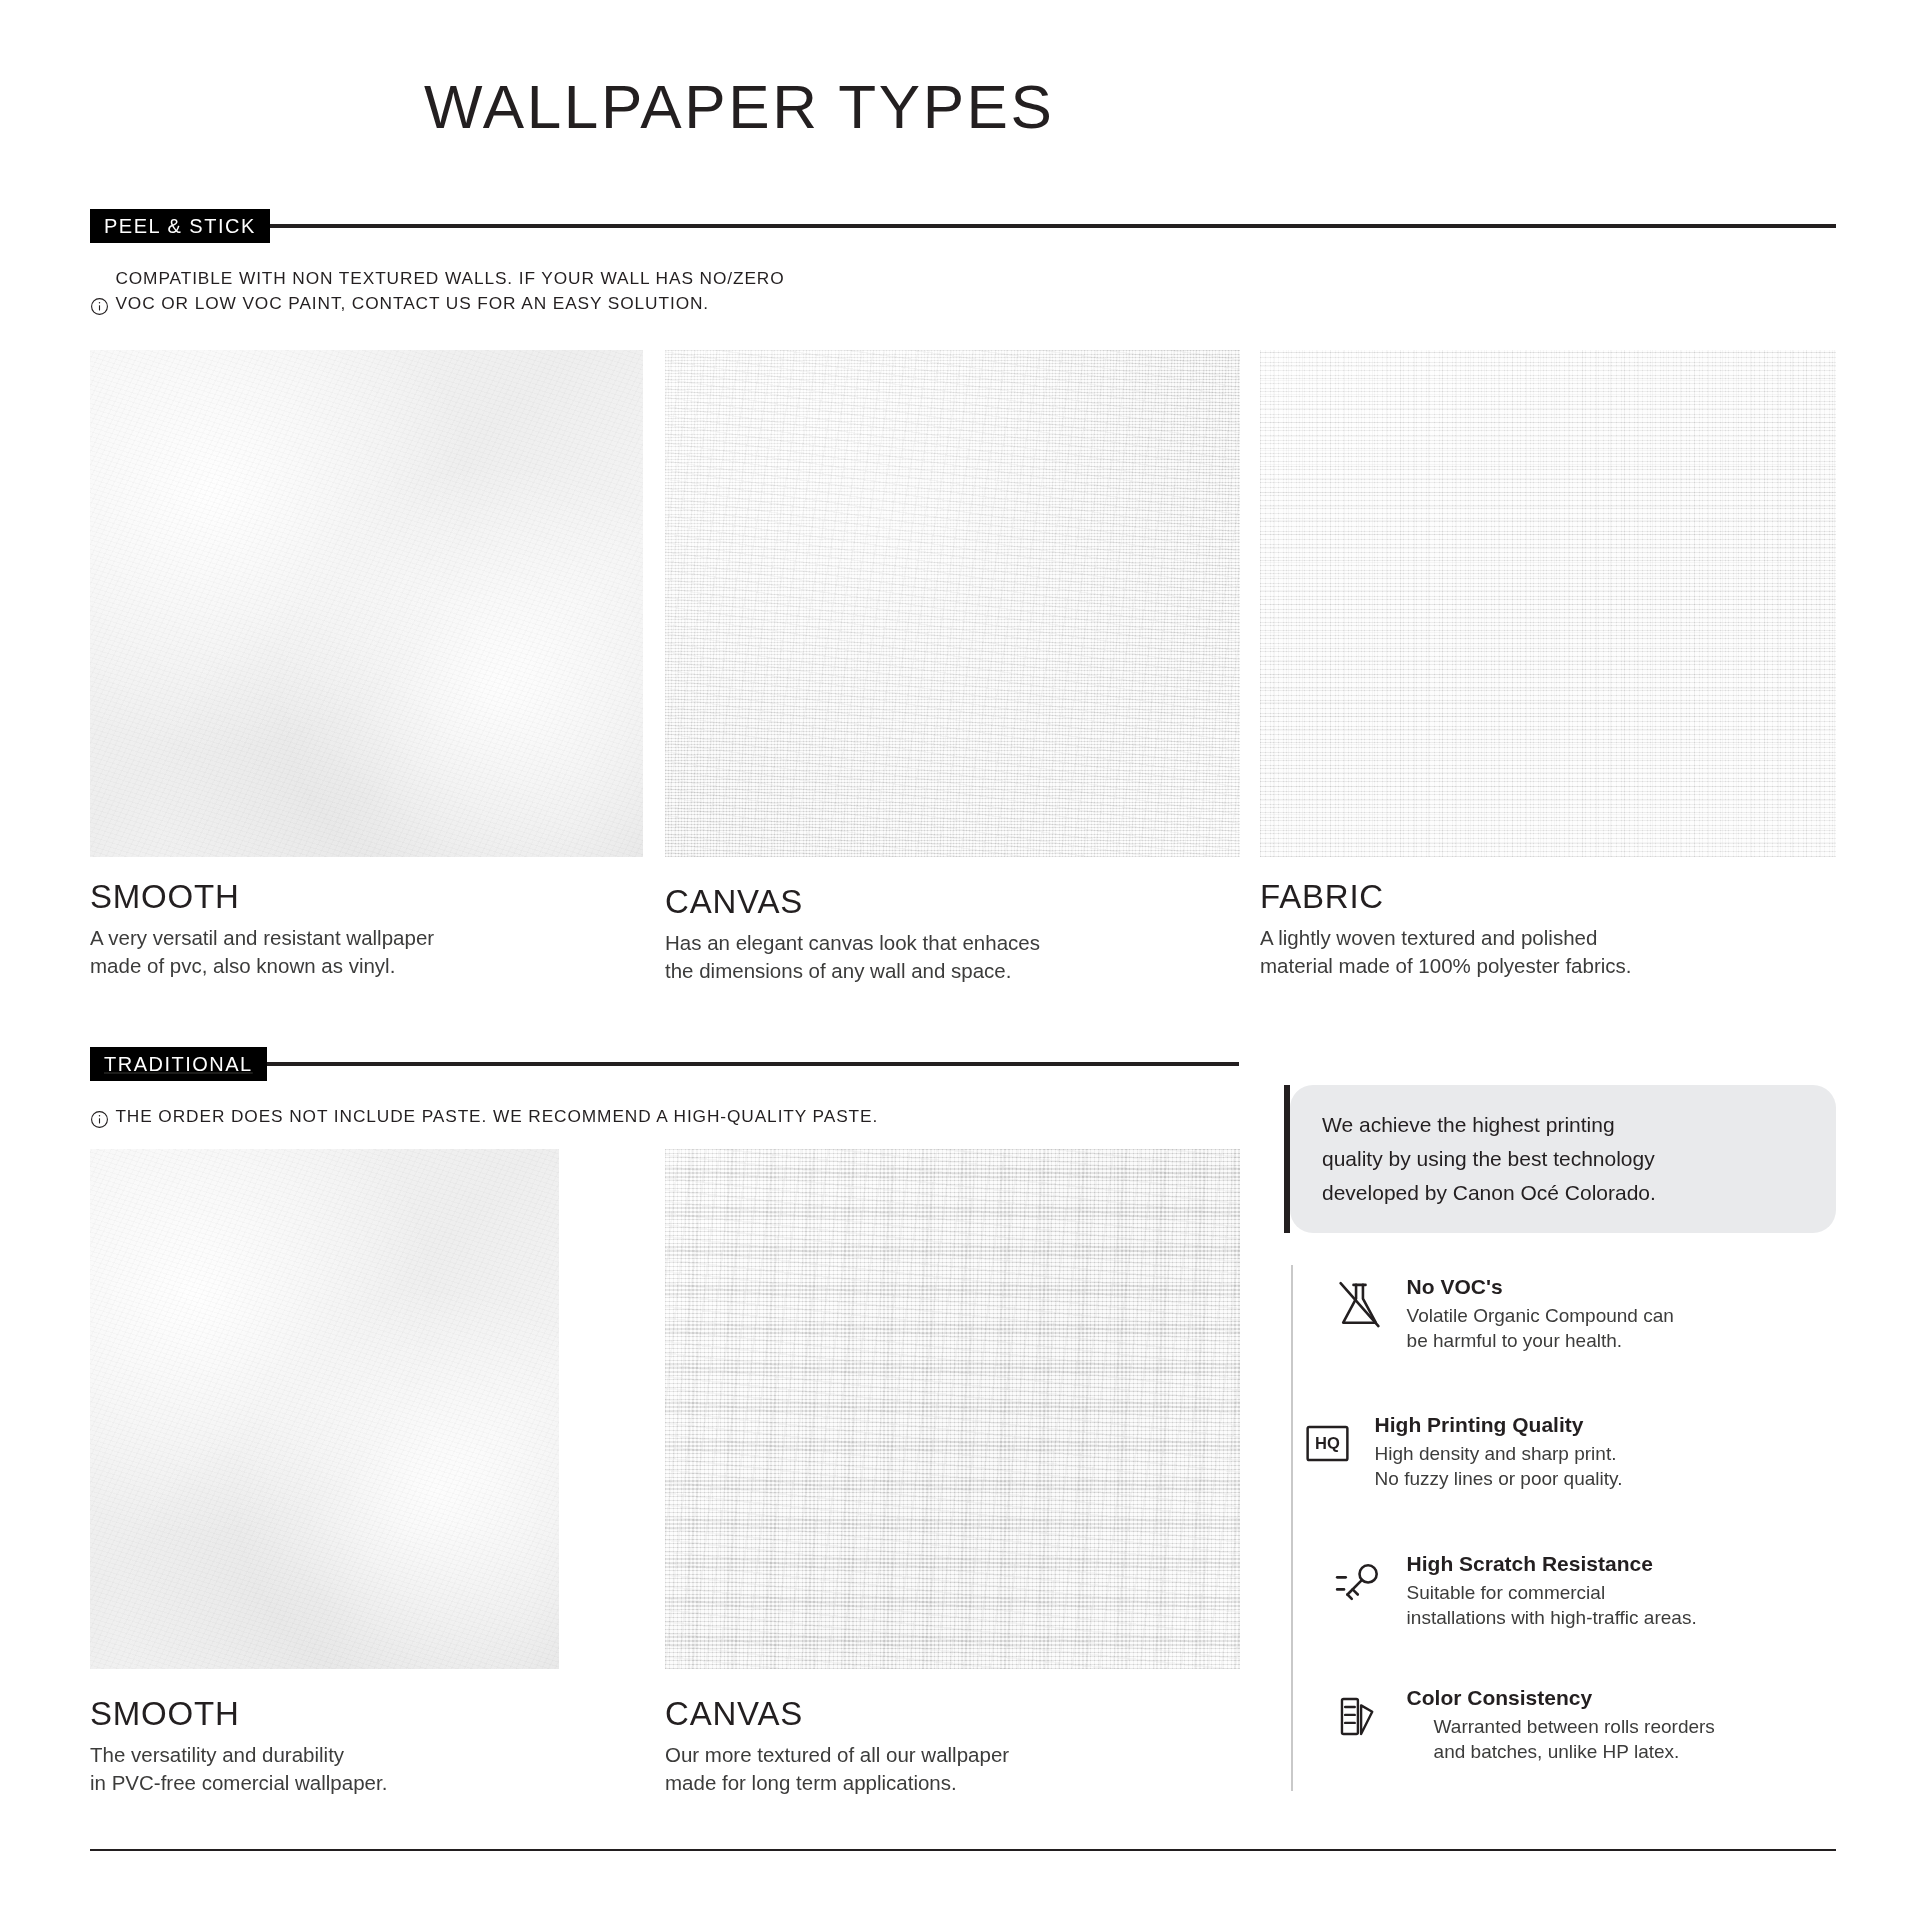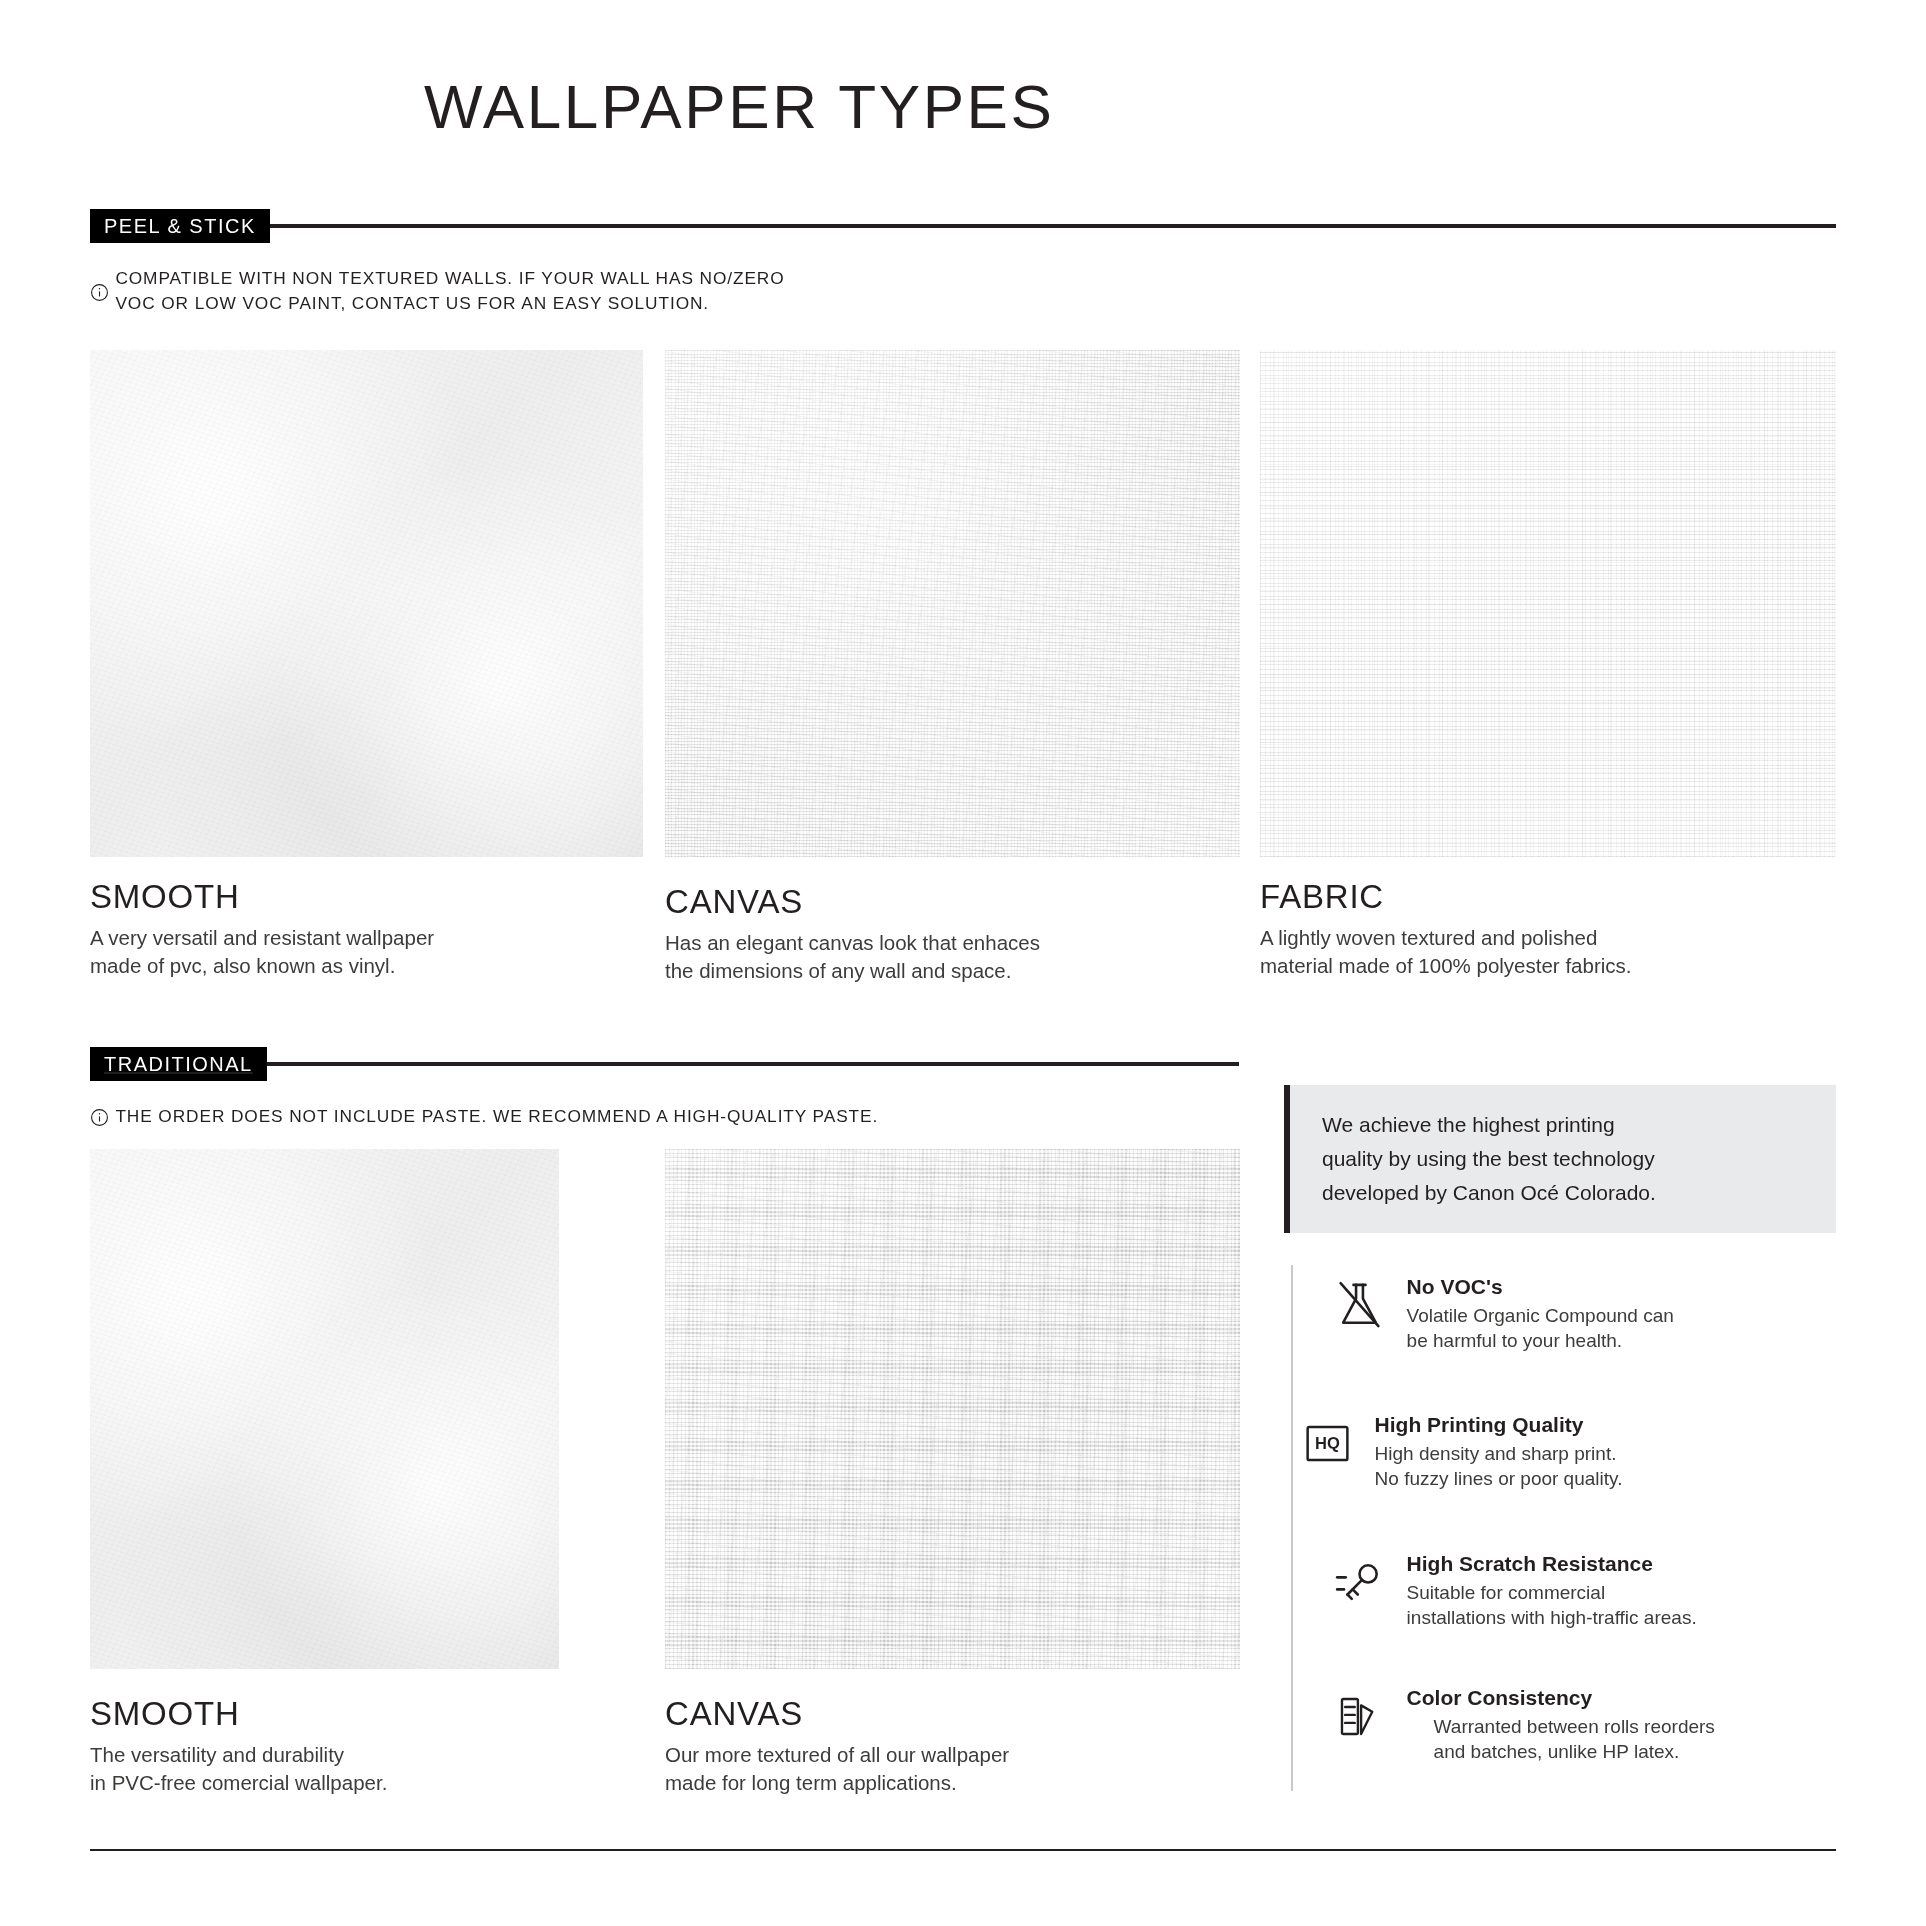--- a/index.html
+++ b/index.html
@@ -59,7 +59,7 @@
   .note {
     position: absolute;
     display: flex;
-    align-items: center;
+    align-items: flex-end;
     font-size: 17.3px;
     letter-spacing: 0.9px;
     color: #231f20;

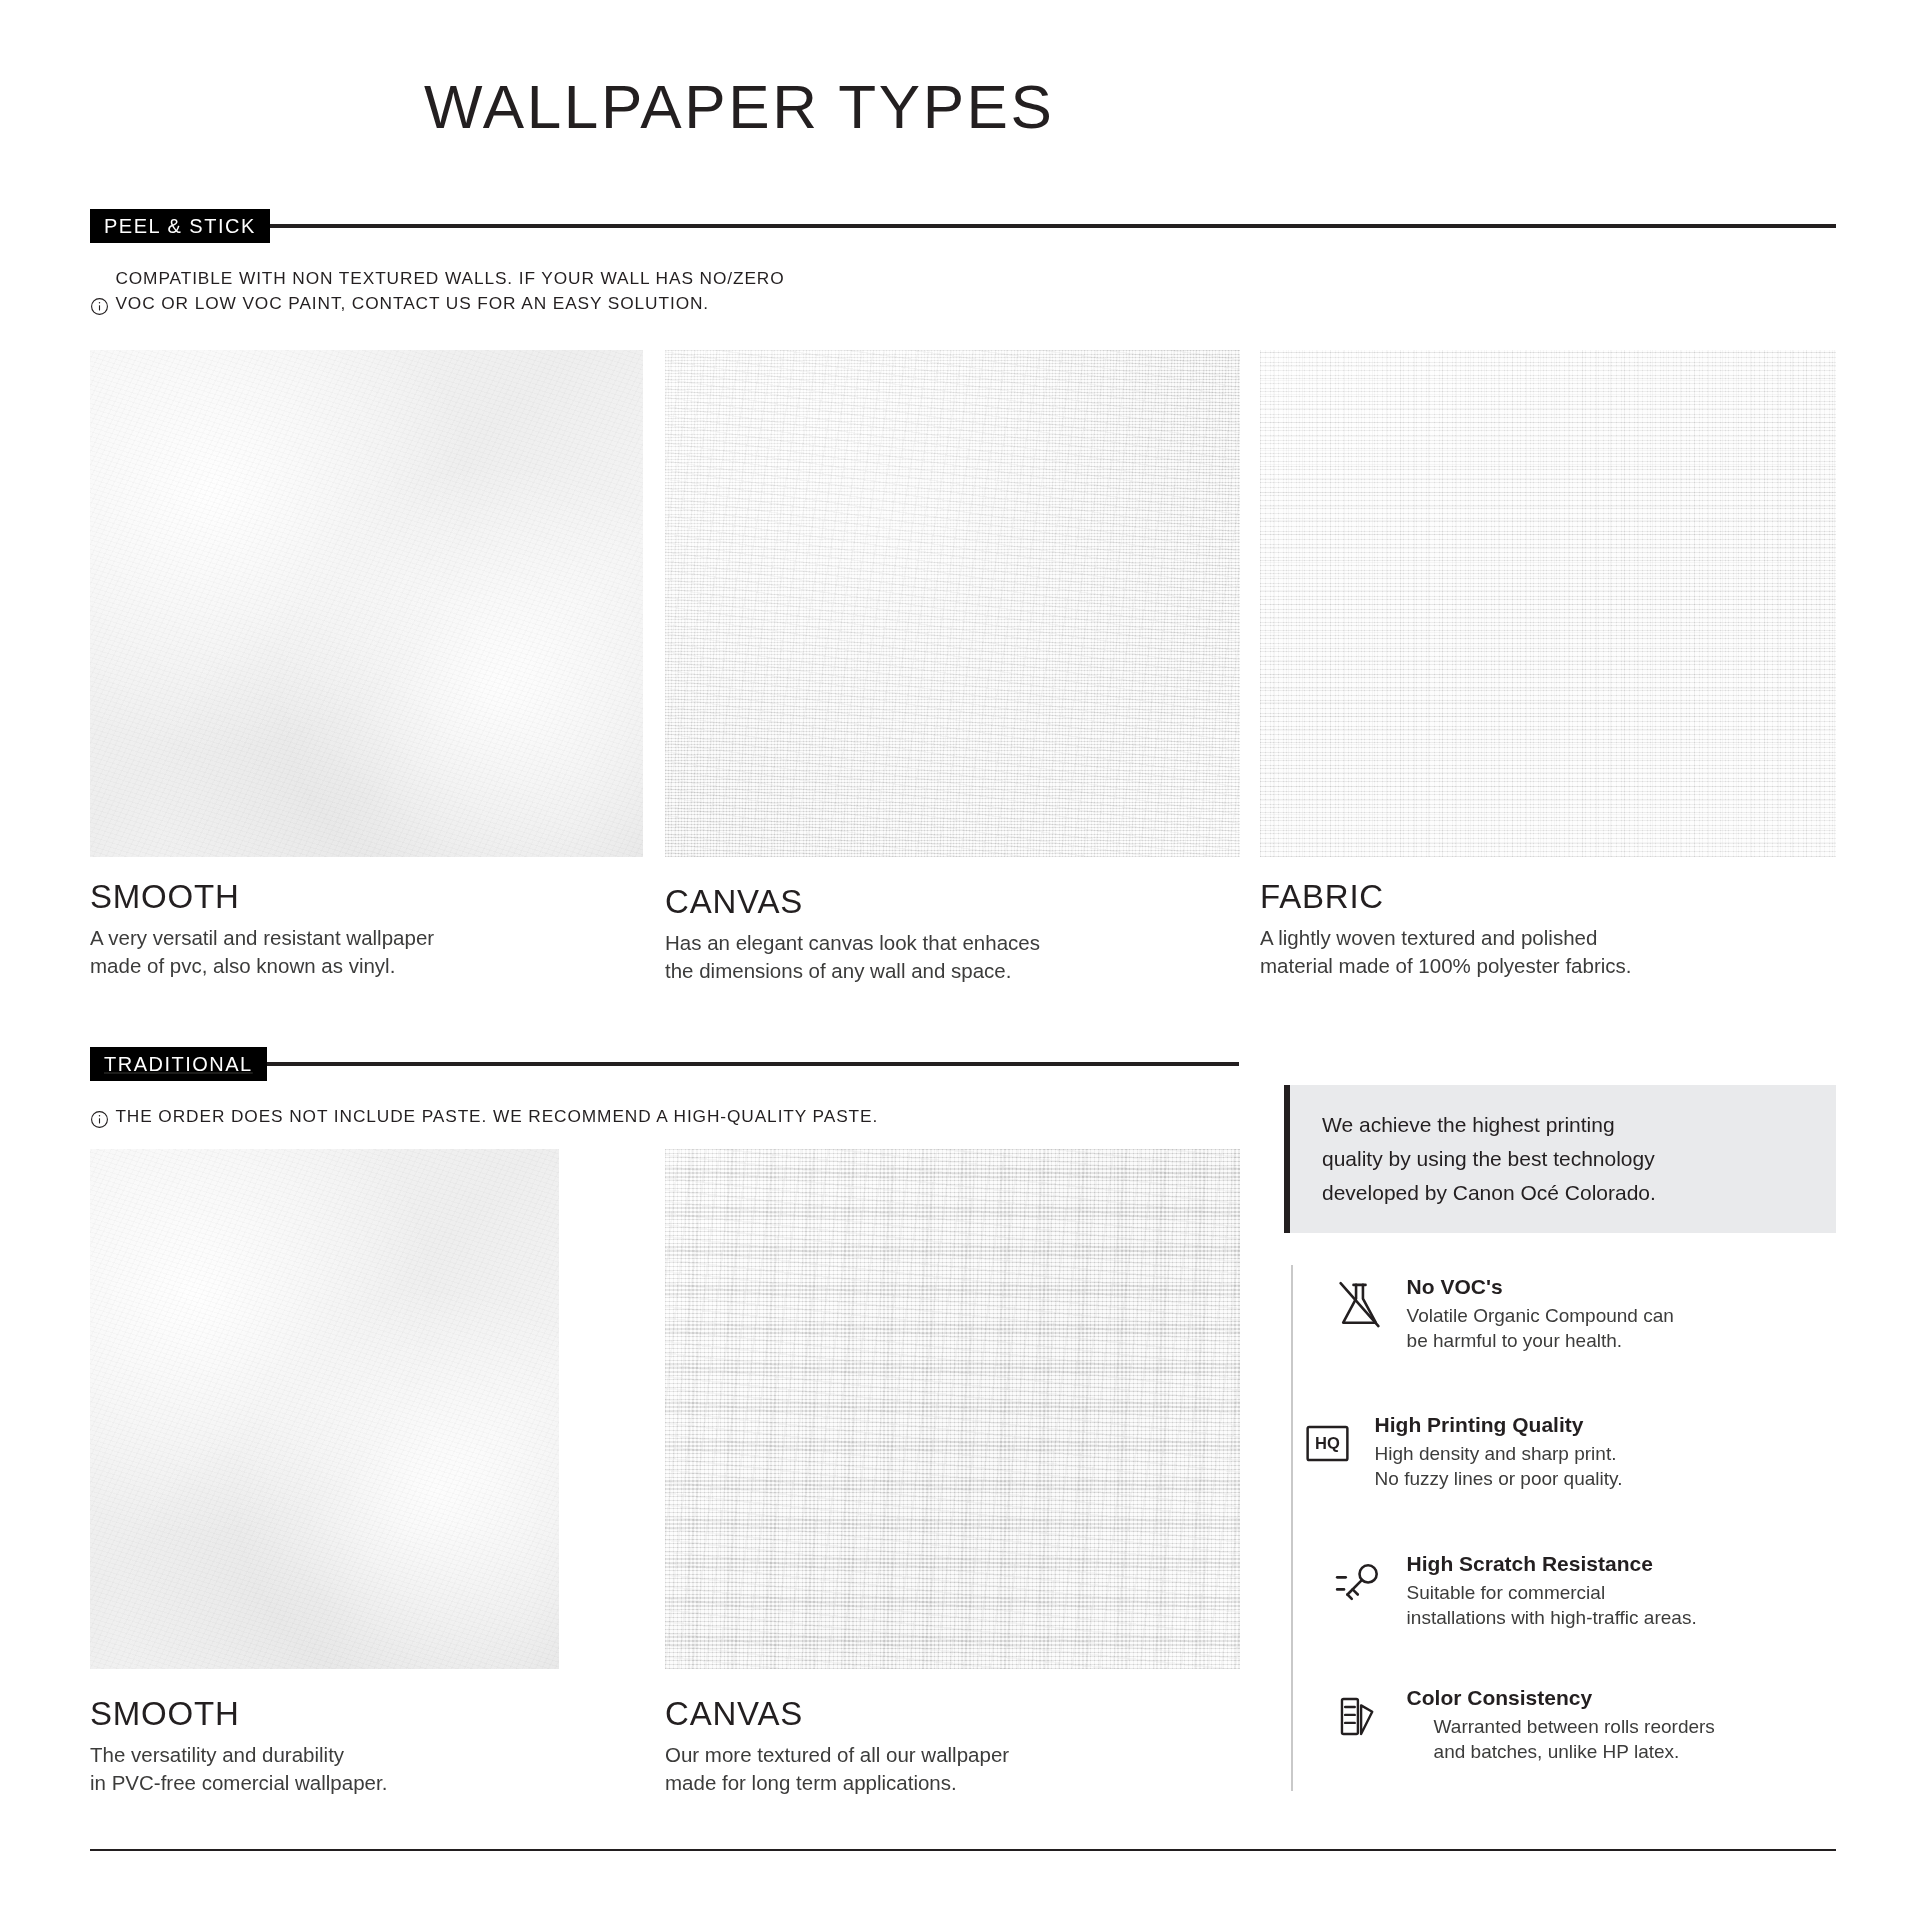--- a/index.html
+++ b/index.html
@@ -183,6 +183,7 @@
     background: #e9eaec;
     display: flex;
     align-items: center;
+    border-radius: 23px;
   }
   .quote-bar {
     position: absolute;

